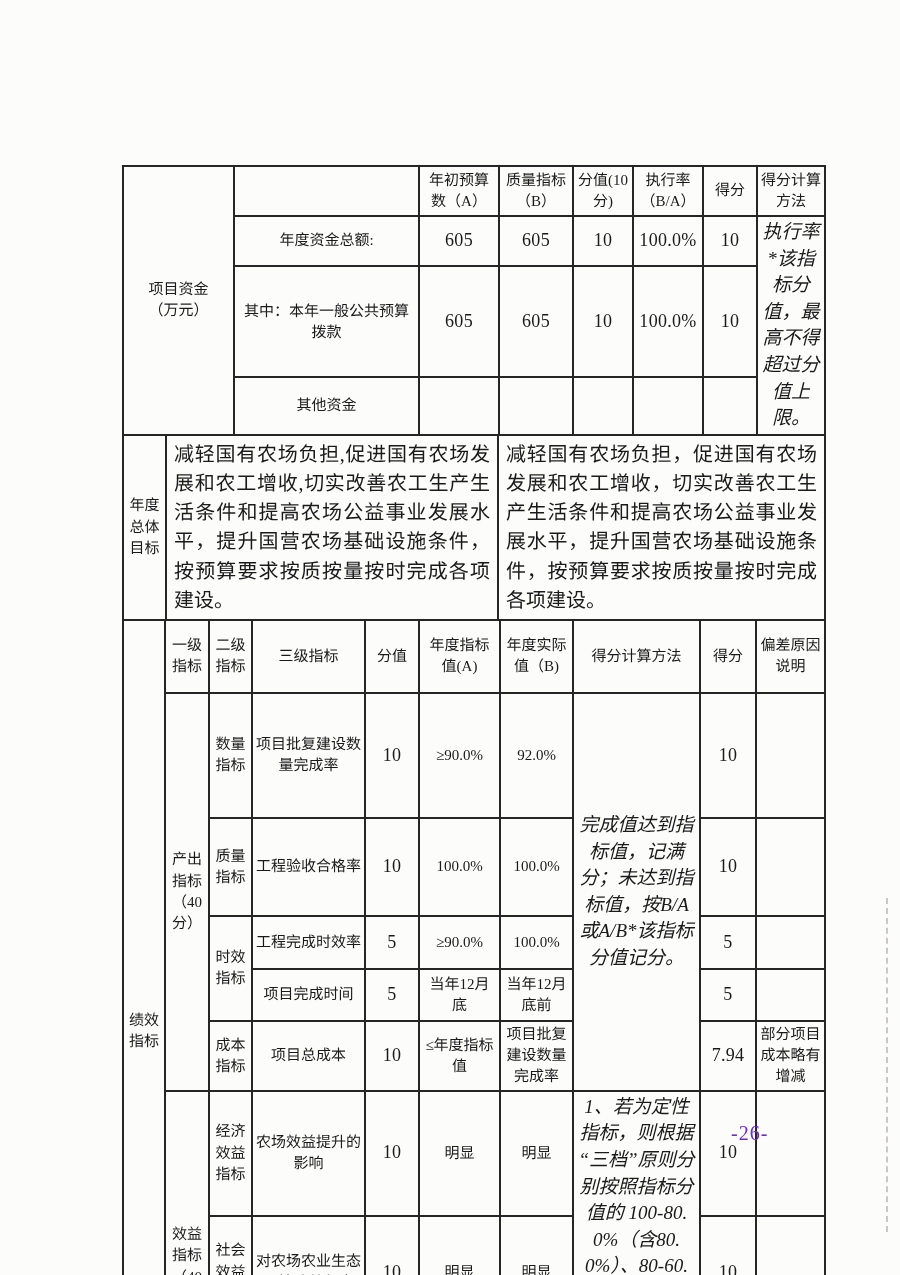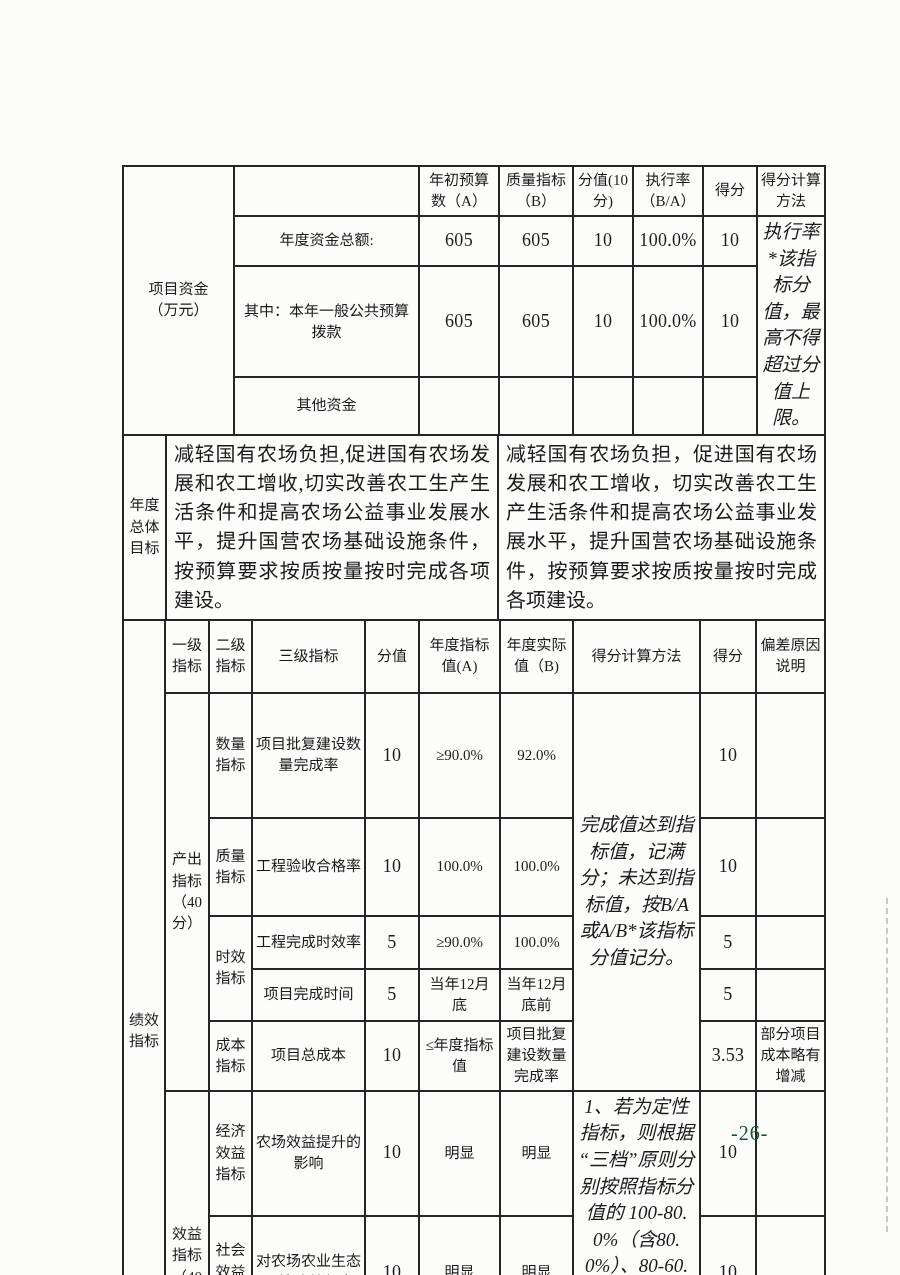--- a/index.html
+++ b/index.html
@@ -213,7 +213,7 @@
         <td class="num">10</td>
         <td>≤年度指标值</td>
         <td>项目批复建设数量完成率</td>
-        <td class="num">3.53</td>
+        <td class="num">7.94</td>
         <td>部分项目成本略有增减</td>
       </tr>
       <tr style="height:77px">

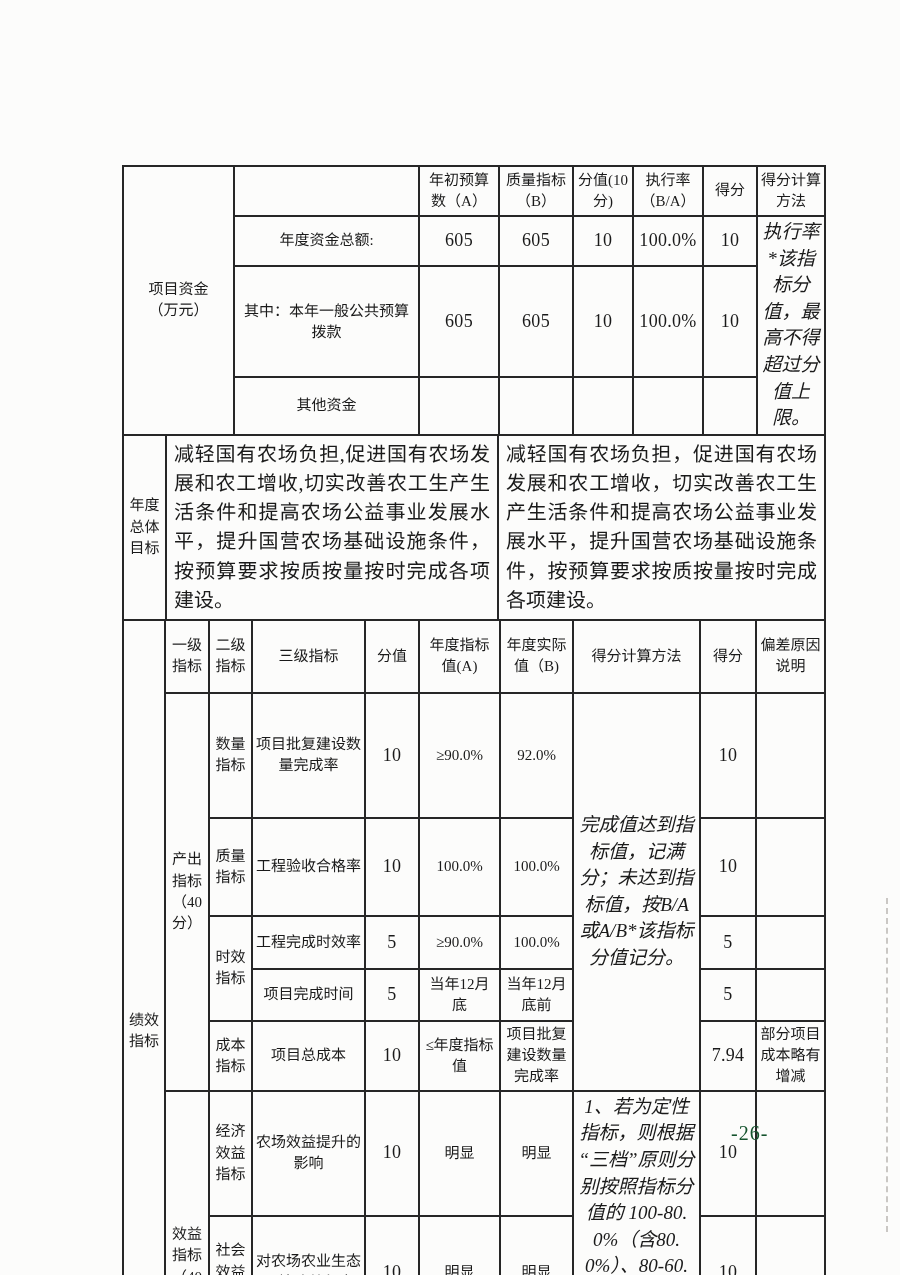--- a/index.html
+++ b/index.html
@@ -56,7 +56,7 @@
     top: 1122px;
     font-size: 20px;
     letter-spacing: 1px;
-    color: #14532d;
+    color: #6d28d9;
   }
   .scan-artifact {
     position: absolute;

